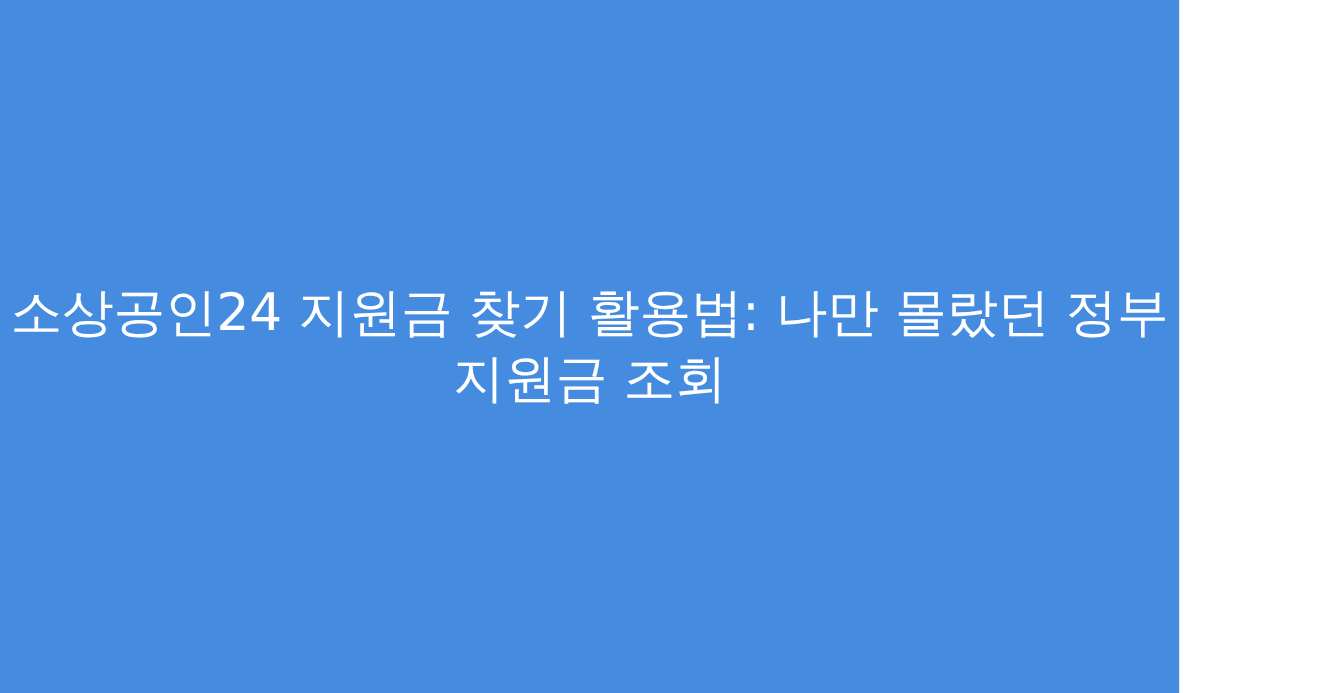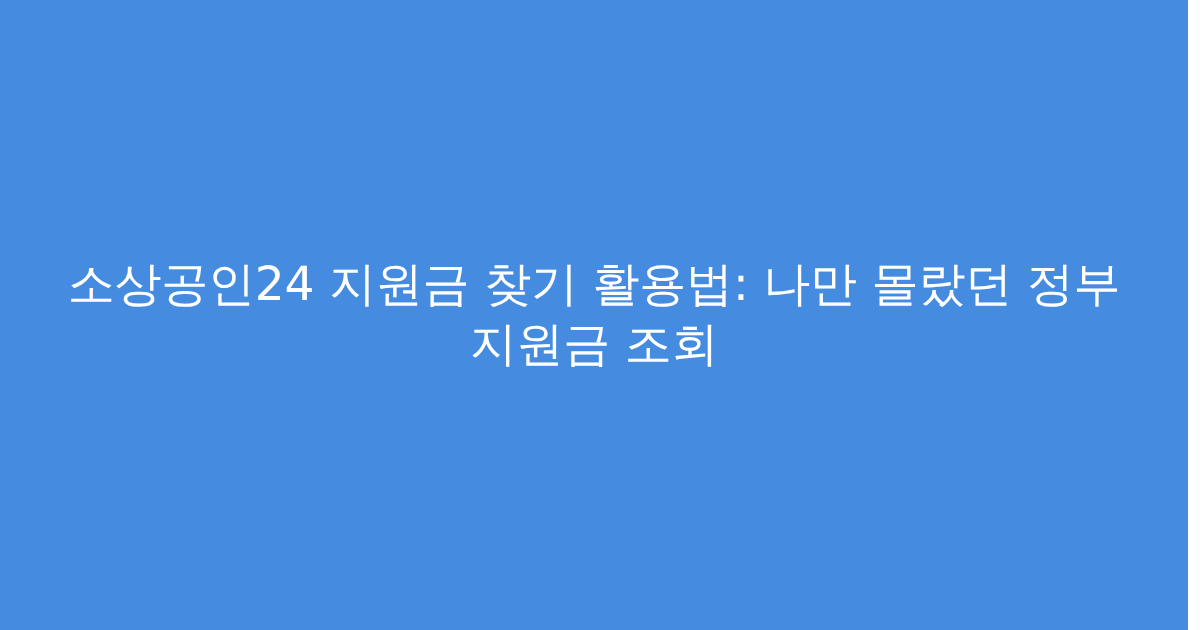--- a/index.html
+++ b/index.html
@@ -19,7 +19,7 @@
   .og-card {
     position: relative;
     box-sizing: border-box;
-    width: 1188px;
+    width: 1072px;
     height: 630px;
     display: flex;
     align-items: center;

